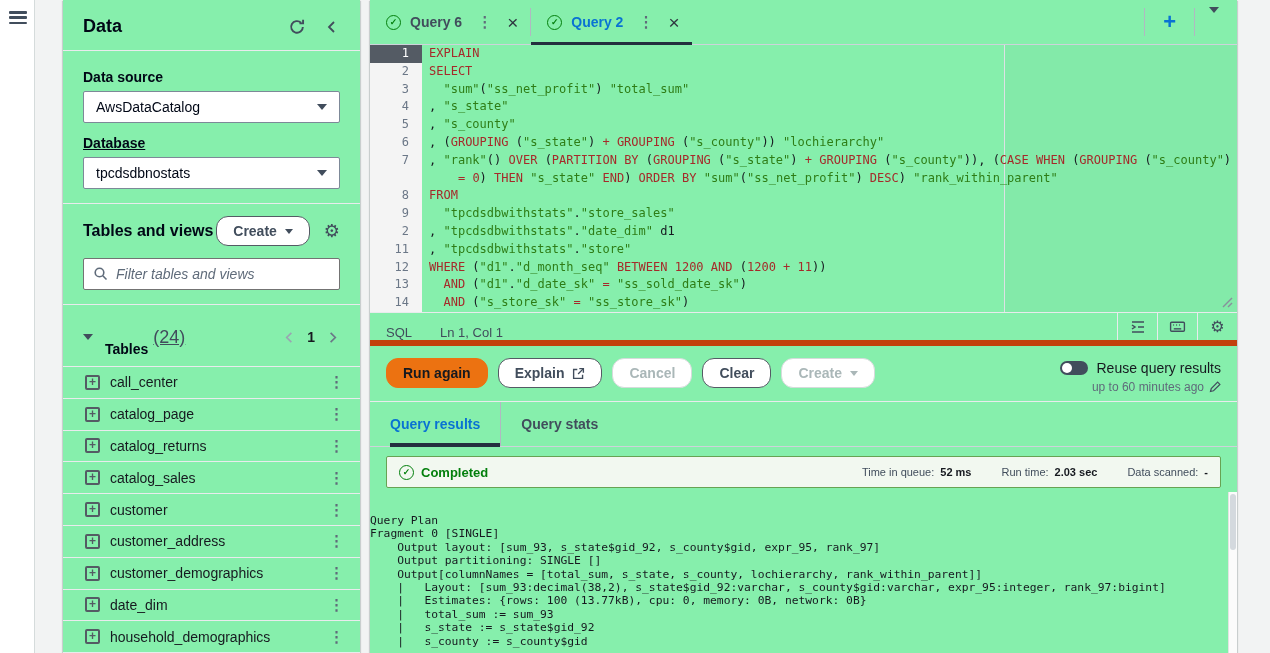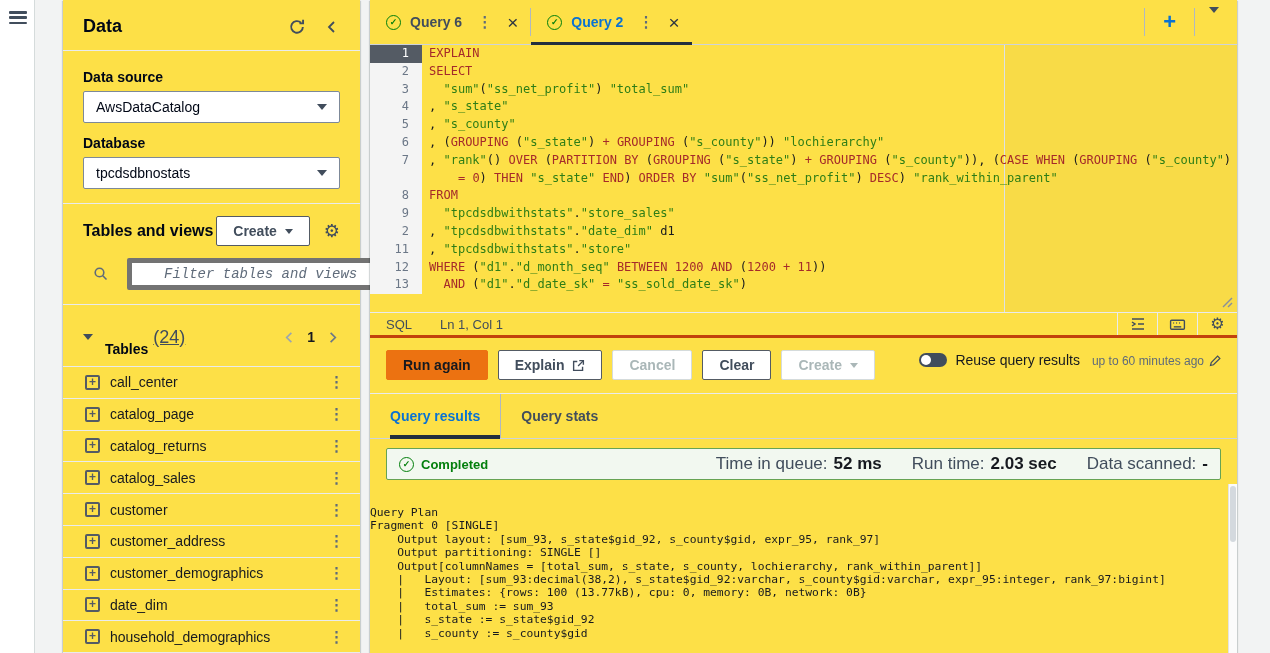--- a/index.html
+++ b/index.html
@@ -12,7 +12,7 @@
   .hamburger i { display:block; height:2.5px; background:#414d5c; margin-bottom:2.8px; border-radius:1px; }
 
   
-  .panel { background:#fde047; box-shadow:0 1px 1px 0 rgba(0,28,36,.3), 1px 1px 1px 0 rgba(0,28,36,.12), -1px 1px 1px 0 rgba(0,28,36,.12); }
+  .panel { background:#86efac; box-shadow:0 1px 1px 0 rgba(0,28,36,.3), 1px 1px 1px 0 rgba(0,28,36,.12), -1px 1px 1px 0 rgba(0,28,36,.12); }
   .data-panel { position:absolute; left:63px; top:0; width:297px; height:653px; }
   .dp-header { display:flex; align-items:center; padding:16px 20px 13px; border-bottom:1px solid #e9ebed; }
   .dp-title { font-size:18px; font-weight:bold; color:#000716; flex:1; }

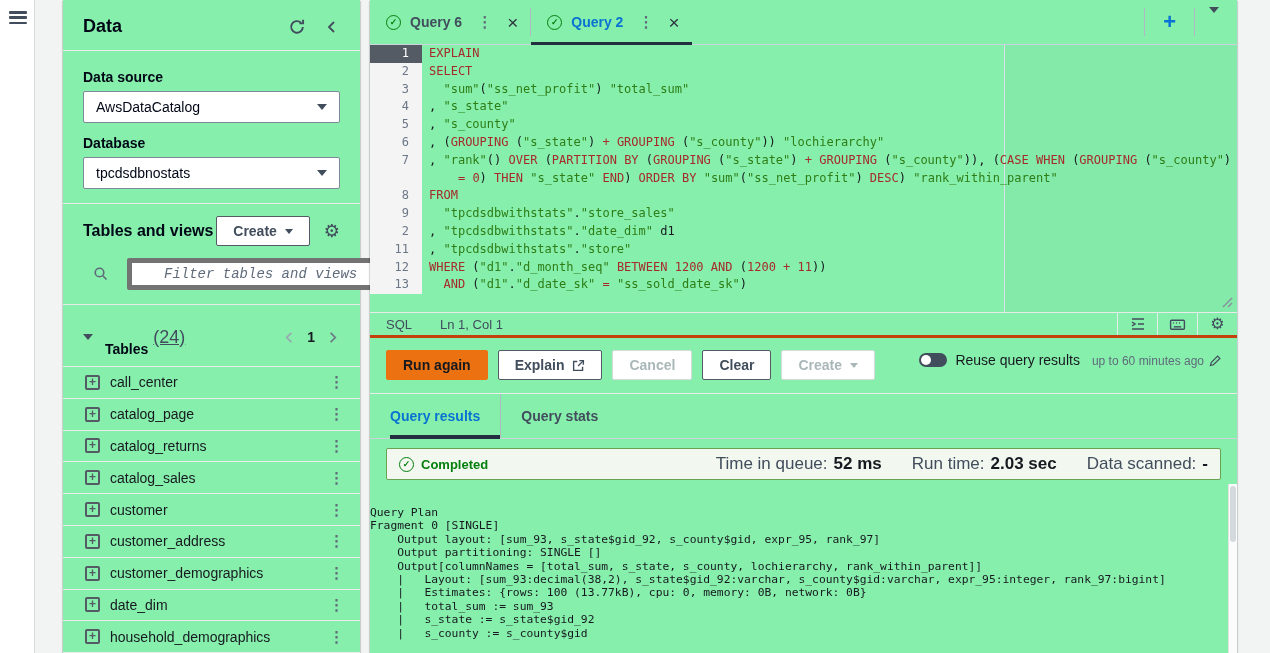--- a/index.html
+++ b/index.html
@@ -146,7 +146,7 @@
       <span class="val">AwsDataCatalog</span>
       <span class="caret-down"></span>
     </div>
-    <div class="fld-label" style="margin-top:12px;">Database</div>
+    <div class="fld-label" style="margin-top:12px;text-decoration:underline;">Database</div>
     <div class="select">
       <span class="val">tpcdsdbnostats</span>
       <span class="caret-down"></span>

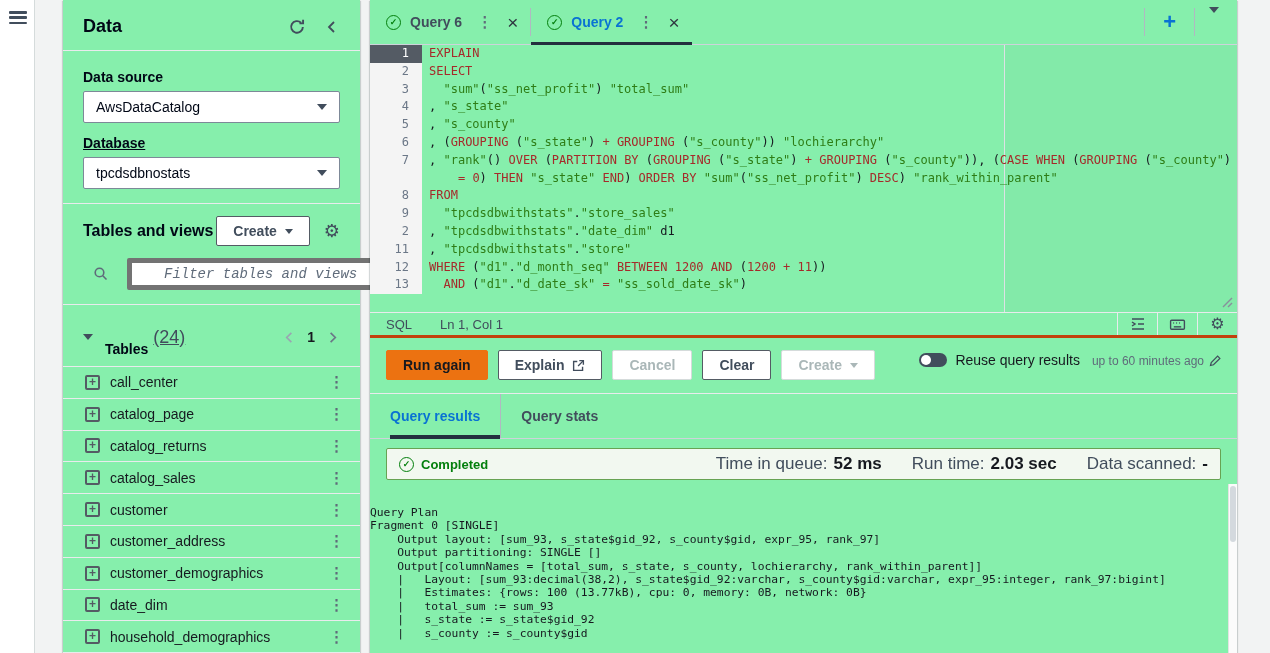--- a/index.html
+++ b/index.html
@@ -26,7 +26,7 @@
   .hr { border-top:1px solid #e9ebed; margin:14px -20px 0; }
   .tv-row { display:flex; align-items:center; margin-top:12px; }
   .tv-title { font-size:16px; font-weight:bold; color:#000716; flex:1; }
-  .btn { display:inline-flex; align-items:center; gap:8px; height:30px; padding:0 16px; border-radius:2px; font-size:14px; font-weight:bold; background:#fff; border:1px solid #545b64; color:#414d5c; cursor:pointer; font-family:inherit; }
+  .btn { display:inline-flex; align-items:center; gap:8px; height:30px; padding:0 16px; border-radius:12px; font-size:14px; font-weight:bold; background:#fff; border:1px solid #545b64; color:#414d5c; cursor:pointer; font-family:inherit; }
   .btn .caret-down { border-top-color:#414d5c; border-left-width:4px; border-right-width:4px; border-top-width:5px; }
   .gear { font-size:18px; line-height:1; margin-left:14px; }
   .search-wrap { position:relative; margin-top:12px; }

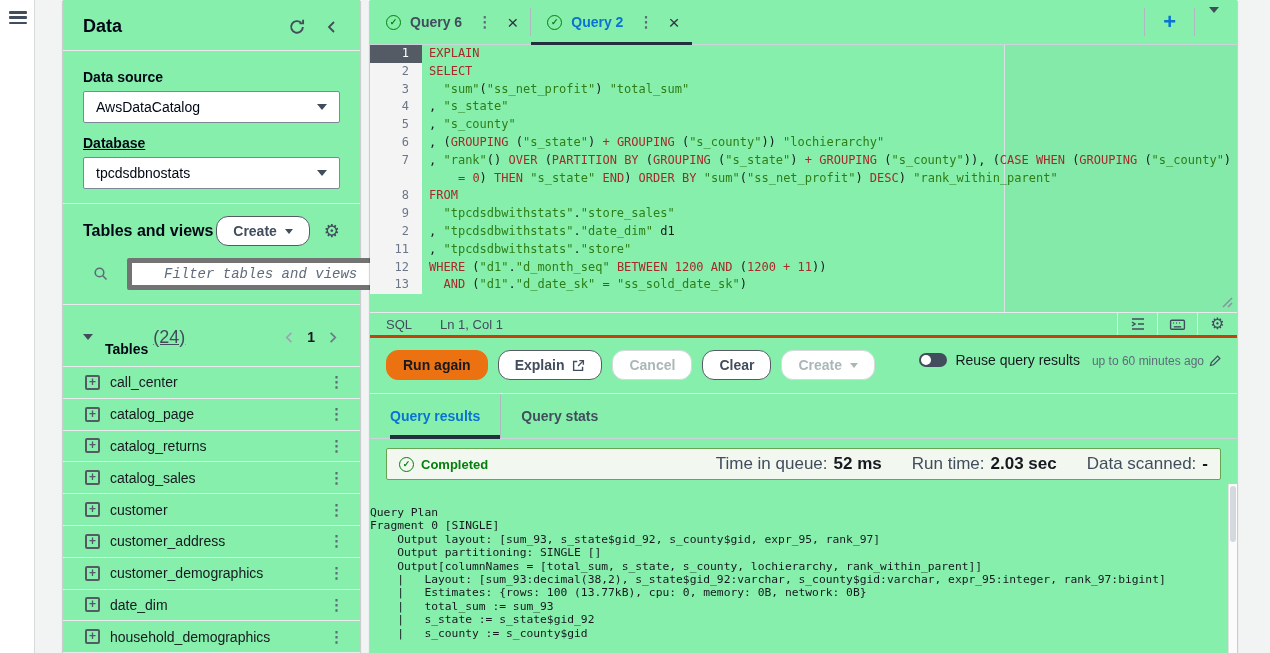--- a/index.html
+++ b/index.html
@@ -31,7 +31,7 @@
   .gear { font-size:18px; line-height:1; margin-left:14px; }
   .search-wrap { position:relative; margin-top:12px; }
   .search-wrap svg { position:absolute; left:10px; top:8px; }
-  .search-input { width:100%; height:32px; border:5px solid #737373; border-radius:2px; padding:0 10px 0 32px; font-size:14px; font-family:Liberation Mono, monospace; color:#16191f;margin-left:44px; }
+  .search-input { width:100%; height:32px; border:1px solid #737373; border-radius:2px; padding:0 10px 0 32px; font-size:14px; font-family:Liberation Sans, sans-serif; color:#16191f; }
   .search-input::placeholder { font-style:italic; color:#5f6b7a; }
   .grp-row { display:flex; align-items:center; padding:12px 0 9px; }
   .grp-caret { width:0; height:0; border-left:5px solid transparent; border-right:5px solid transparent; border-top:6px solid #414d5c; margin-right:12px; }

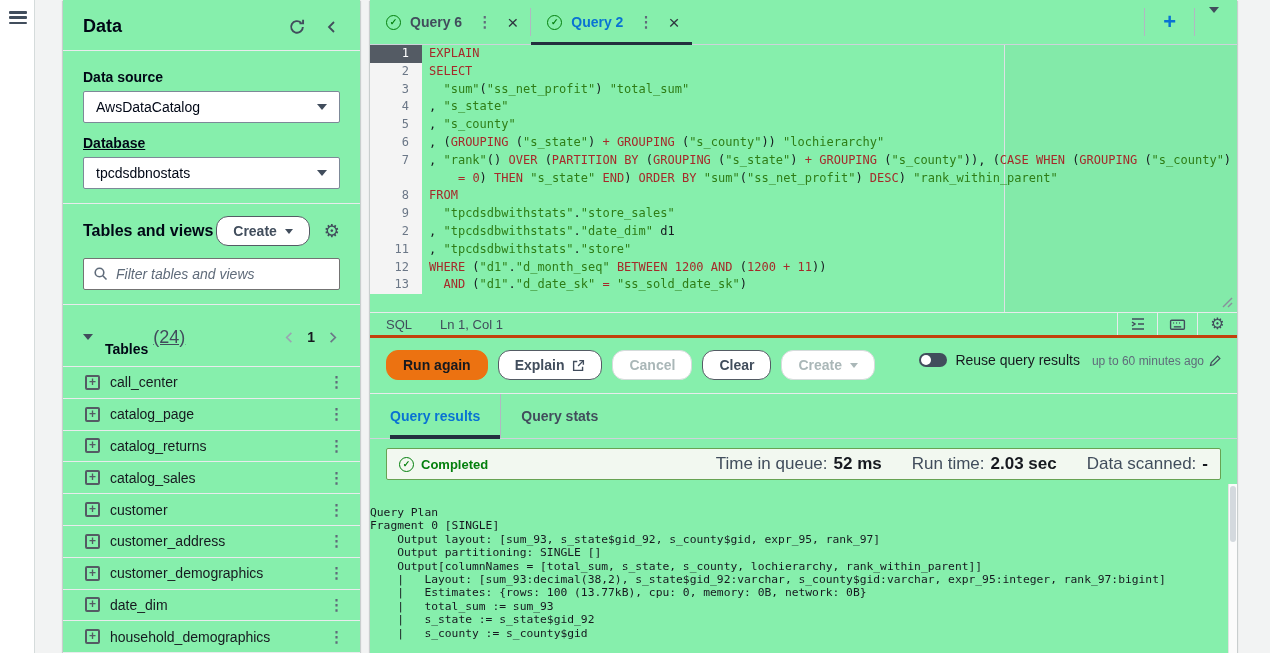--- a/index.html
+++ b/index.html
@@ -317,6 +317,10 @@
           <span class="lnum">13</span>
           <pre class="ccode">  <span class="tok-kw">AND</span> (<span class="tok-str">"d1"</span>.<span class="tok-str">"d_date_sk"</span> <span class="tok-kw">=</span> <span class="tok-str">"ss_sold_date_sk"</span>)</pre>
         </div>
+        <div class="crow">
+          <span class="lnum">14</span>
+          <pre class="ccode">  <span class="tok-kw">AND</span> (<span class="tok-str">"s_store_sk"</span> <span class="tok-kw">=</span> <span class="tok-str">"ss_store_sk"</span>)</pre>
+        </div>
       </div>
     <svg class="resize-corner" viewBox="0 0 11 11" stroke="#87909b" stroke-width="1.4">
         <line x1="1" y1="10" x2="10" y2="1"></line>

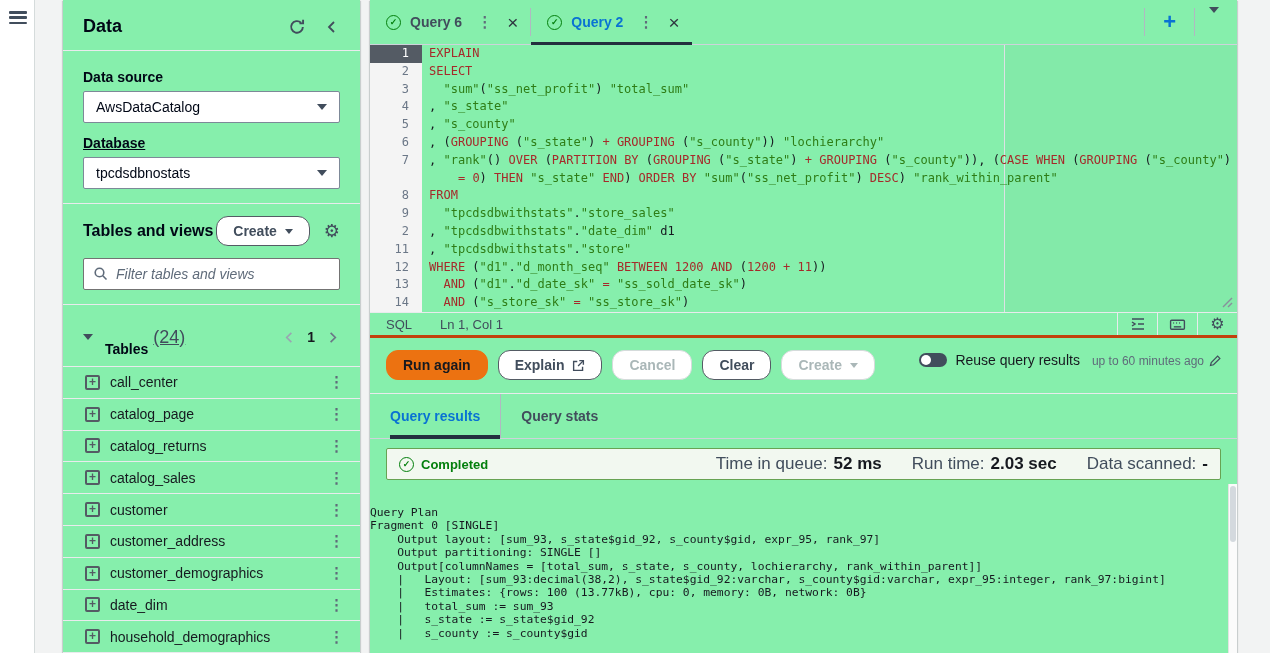--- a/index.html
+++ b/index.html
@@ -73,7 +73,7 @@
   .resize-corner { position:absolute; right:4px; bottom:4px; width:11px; height:11px; z-index:2; cursor:nwse-resize; }
 
   
-  .statusbar { height:26px; border-top:1px solid #e9ebed; border-bottom:3px solid #c2410c; display:flex; align-items:center; flex:none; font-size:13px; color:#414d5c; }
+  .statusbar { height:34px; border-top:1px solid #e9ebed; border-bottom:6px solid #c2410c; display:flex; align-items:flex-end; flex:none; font-size:13px; color:#414d5c; }
   .sb-mode { padding-left:16px; }
   .sb-pos { margin-left:28px; }
   .sb-icons { margin-left:auto; display:flex; height:100%; }

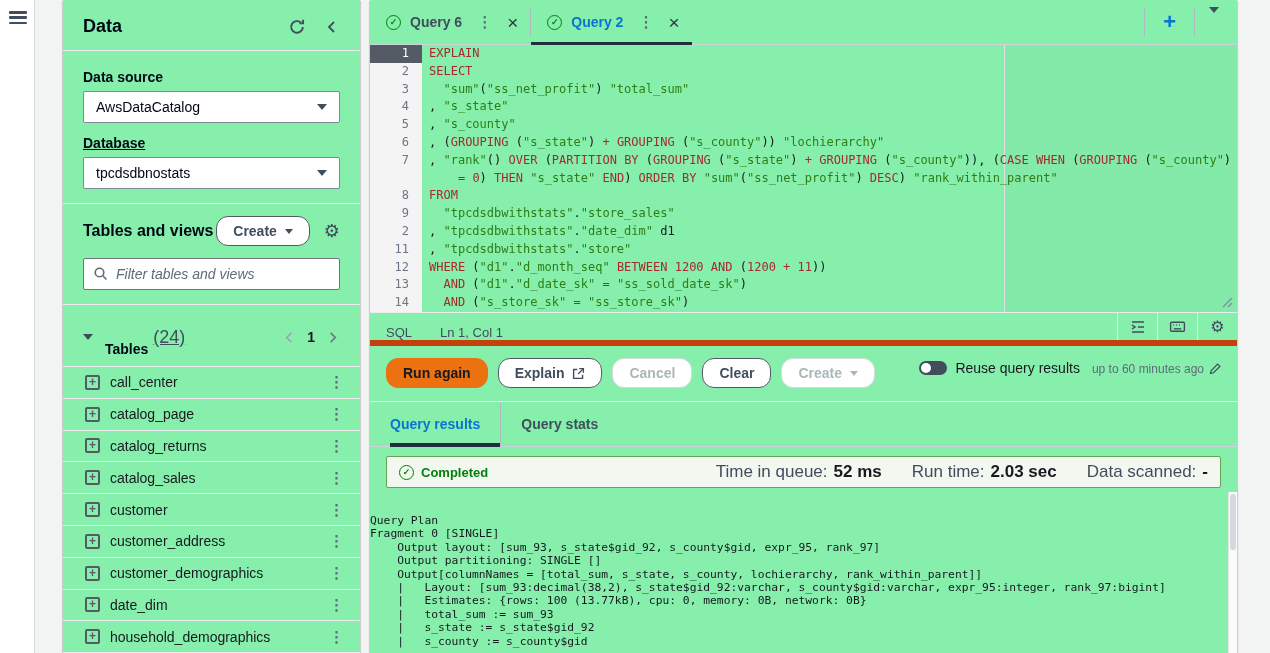--- a/index.html
+++ b/index.html
@@ -85,7 +85,7 @@
   .btn.primary { background:#ec7211; border-color:#ec7211; color:#16191f; }
   .btn.disabled { border-color:#d5dbdb; color:#aab7b8; cursor:default; }
   .btn.disabled .caret-down { border-top-color:#aab7b8; }
-  .reuse { margin-left:auto; display:flex; flex-direction:row; align-items:flex-end; gap:12px; padding-top:2px; }
+  .reuse { margin-left:auto; display:flex; flex-direction:column; align-items:flex-end; gap:4px; padding-top:2px; }
   .reuse-row { display:flex; align-items:center; gap:8px; }
   .toggle { width:28px; height:14px; border-radius:8px; background:#414d5c; position:relative; cursor:pointer; flex:none; }
   .toggle .knob { position:absolute; left:2px; top:2px; width:10px; height:10px; border-radius:50%; background:#fff; }

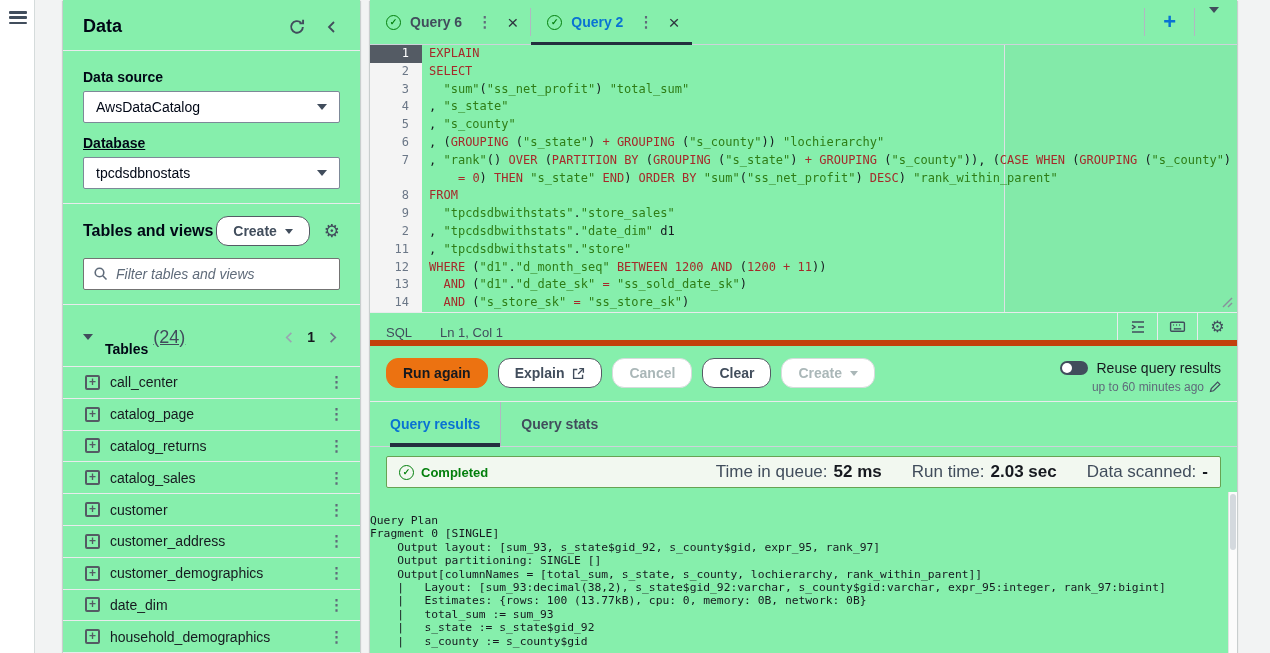--- a/index.html
+++ b/index.html
@@ -104,7 +104,7 @@
   .banner { margin:9px 16px 0; height:32px; border:1px solid #67a353; background:#f2f8f0; border-radius:2px; display:flex; align-items:center; padding:0 12px; flex:none; }
   .banner .status { color:#037f0c; font-size:13px; font-weight:bold; margin-left:7px; }
   .metrics { margin-left:auto; display:flex; gap:30px; }
-  .metric { display:flex; align-items:flex-end; gap:6px; font-size:17px; }
+  .metric { display:flex; align-items:flex-end; gap:6px; font-size:11px; }
   .metric .mlabel { color:#414d5c; }
   .metric .mvalue { font-weight:bold; color:#16191f; }
 

